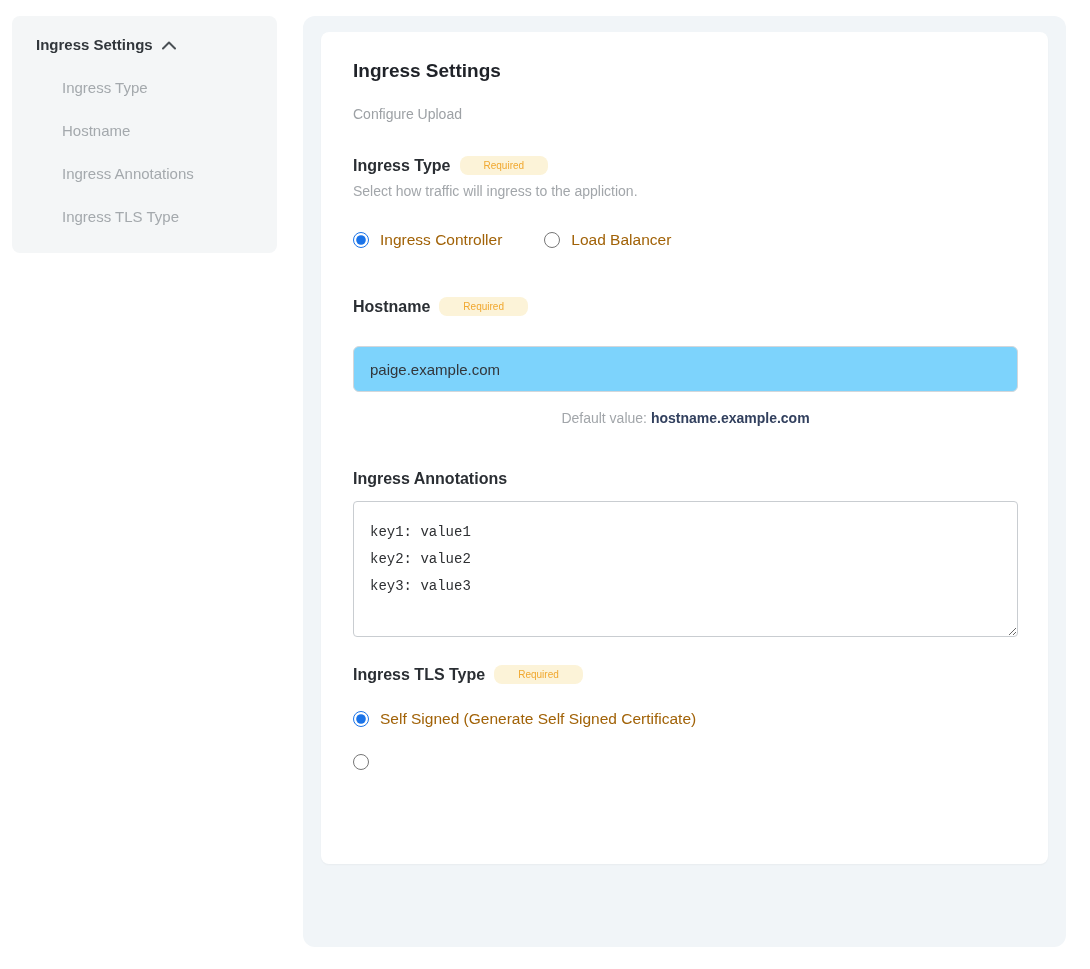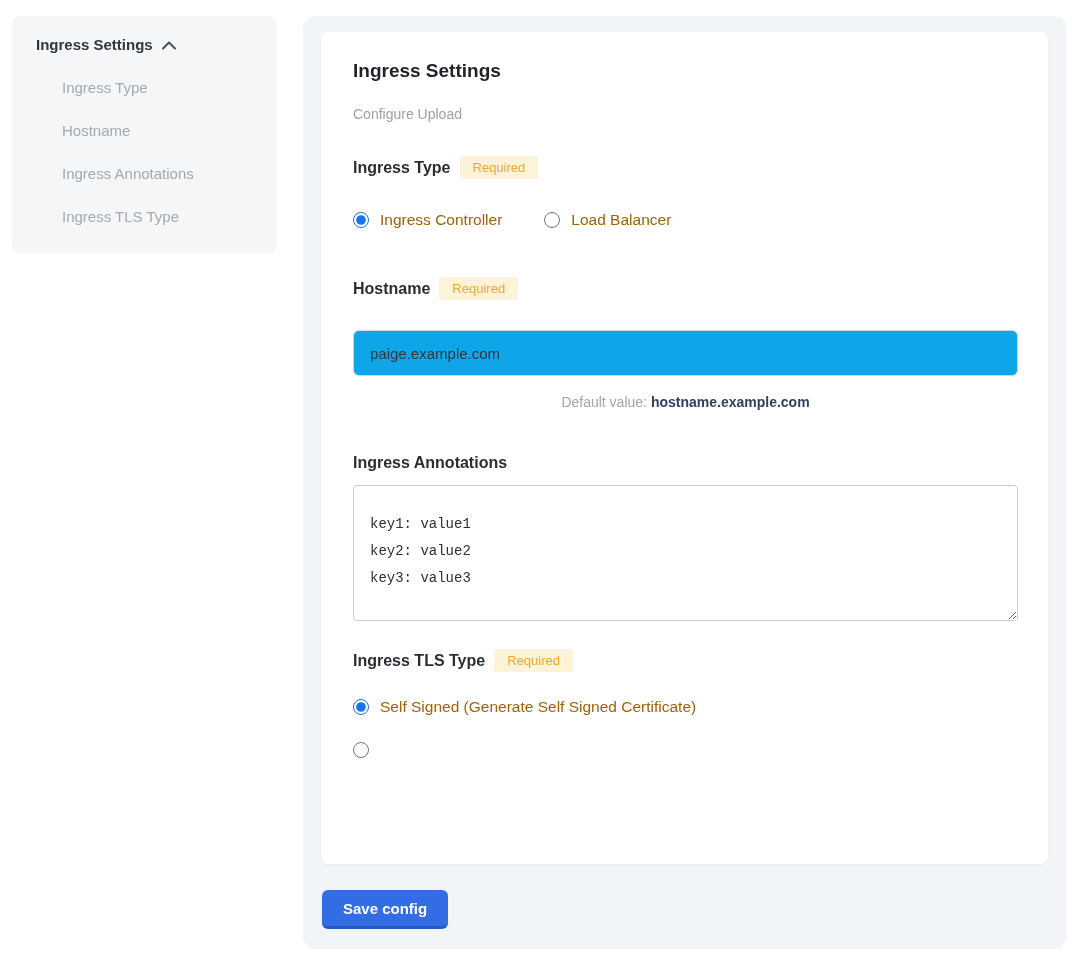--- a/index.html
+++ b/index.html
@@ -52,9 +52,9 @@
     font-size: 16px; font-weight: 700; color: #2a2e33;
   }
   .badge {
-    font-size: 13px; font-weight: 400;
+    font-size: 10px; font-weight: 400;
     color: #f0a830; background: #fcf3d8;
-    padding: 4px 13px; border-radius: 2px;
+    padding: 4px 24px; border-radius: 8px;
   }
   .help-text { margin-top: 8px; font-size: 14px; color: #a2a6aa; }
 

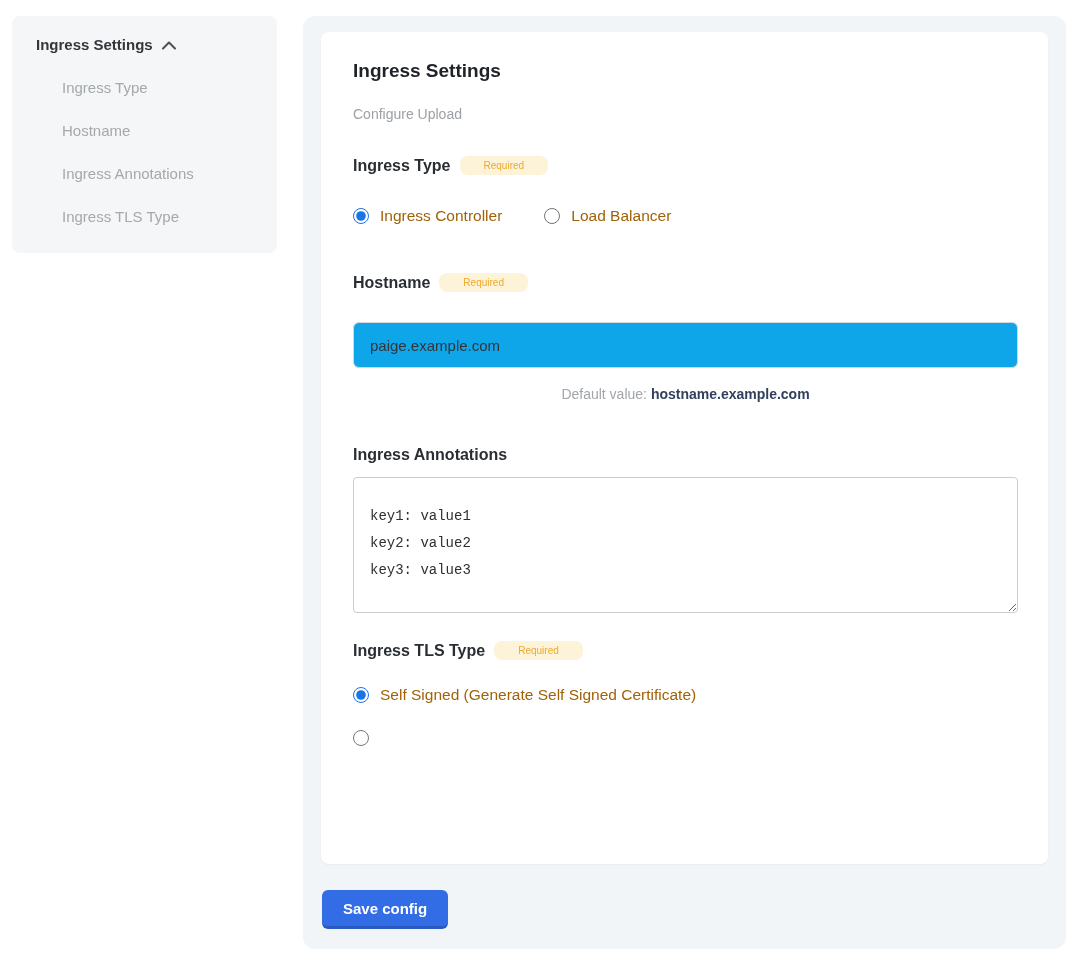--- a/index.html
+++ b/index.html
@@ -136,6 +136,7 @@
           <span>Ingress Type</span>
           <span class="badge">Required</span>
         </div>
+        <p class="help-text">Select how traffic will ingress to the appliction.</p>
         <div class="radio-row">
           <label class="radio-option">
             <input type="radio" name="ingress-type" checked="" style="">

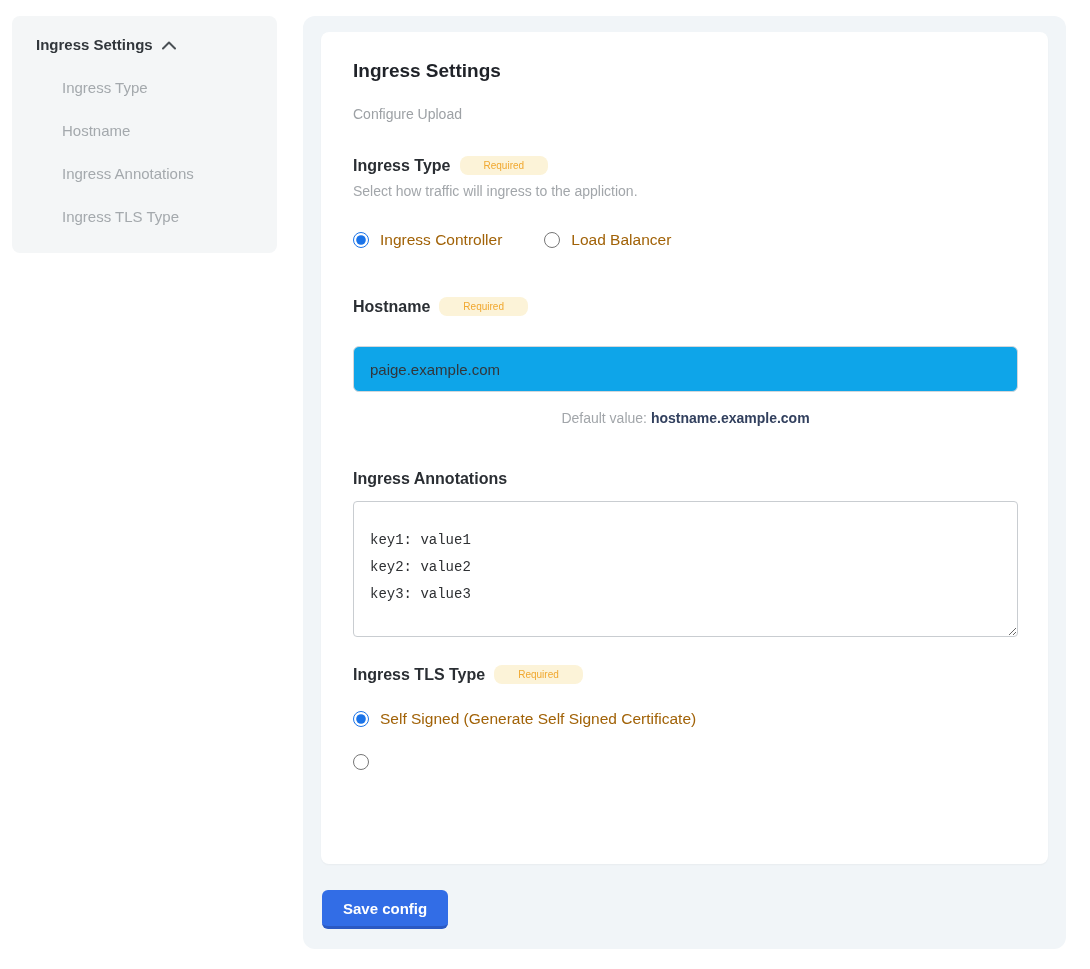--- a/index.html
+++ b/index.html
@@ -71,7 +71,7 @@
     display: block; width: 100%; height: 46px;
     margin-top: 30px; padding: 0 16px;
     font-family: "Liberation Sans", sans-serif; font-size: 15px; color: #32363b;
-    border: 1px solid #d3d7db; border-radius: 6px; background: #0ea5e9;
+    border: 1px solid #d3d7db; border-radius: 6px; background: #7dd3fc;
     outline: none;
   }
   .default-line { margin-top: 18px; font-size: 14px; color: #a2a6aa; text-align: center; }

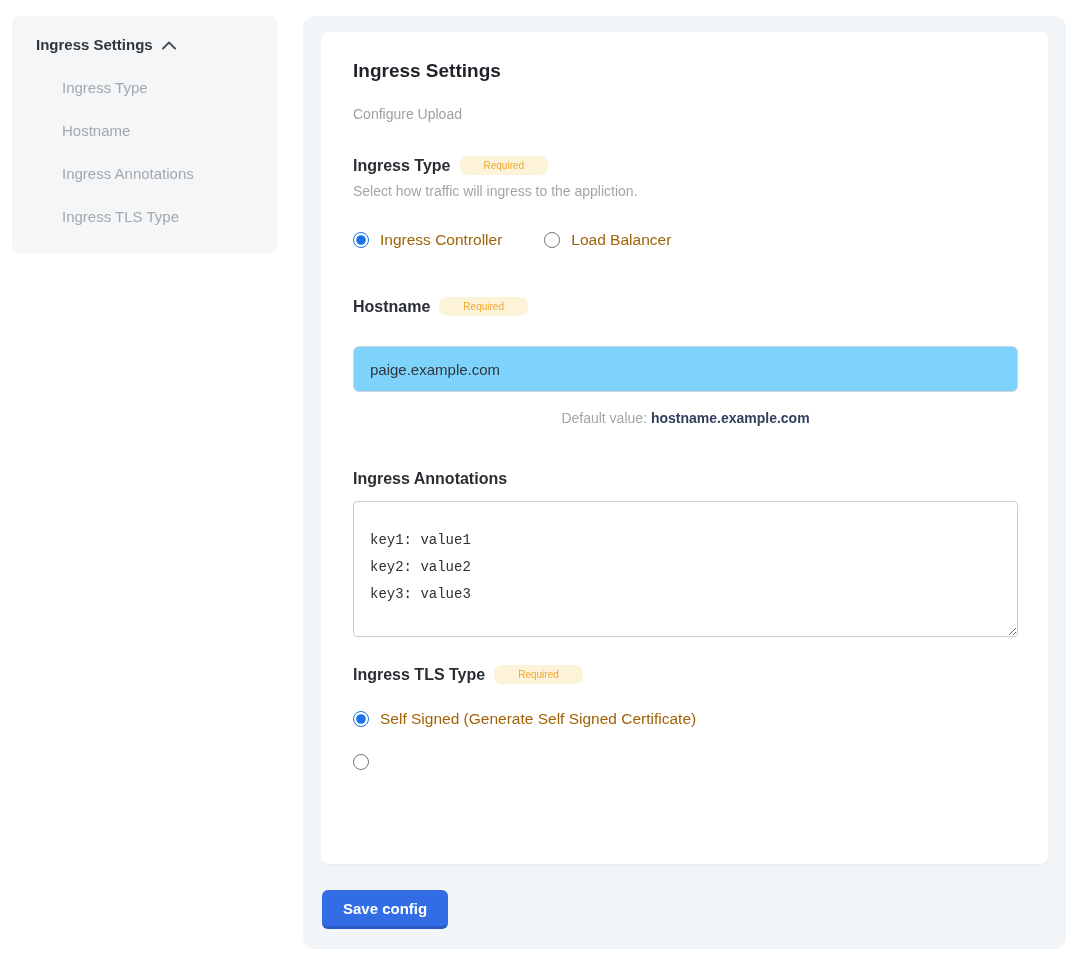--- a/index.html
+++ b/index.html
@@ -80,7 +80,7 @@
   .section-annotations { margin-top: 44px; }
   .annotations-textarea {
     display: block; width: 100%; height: 136px;
-    margin-top: 13px; padding: 25px 16px;
+    margin-top: 13px; padding: 17px 16px;
     font-family: "Liberation Mono", monospace; font-size: 14px; line-height: 27px;
     color: #2e3033;
     border: 1px solid #c9cdd1; border-radius: 4px; background: #ffffff;

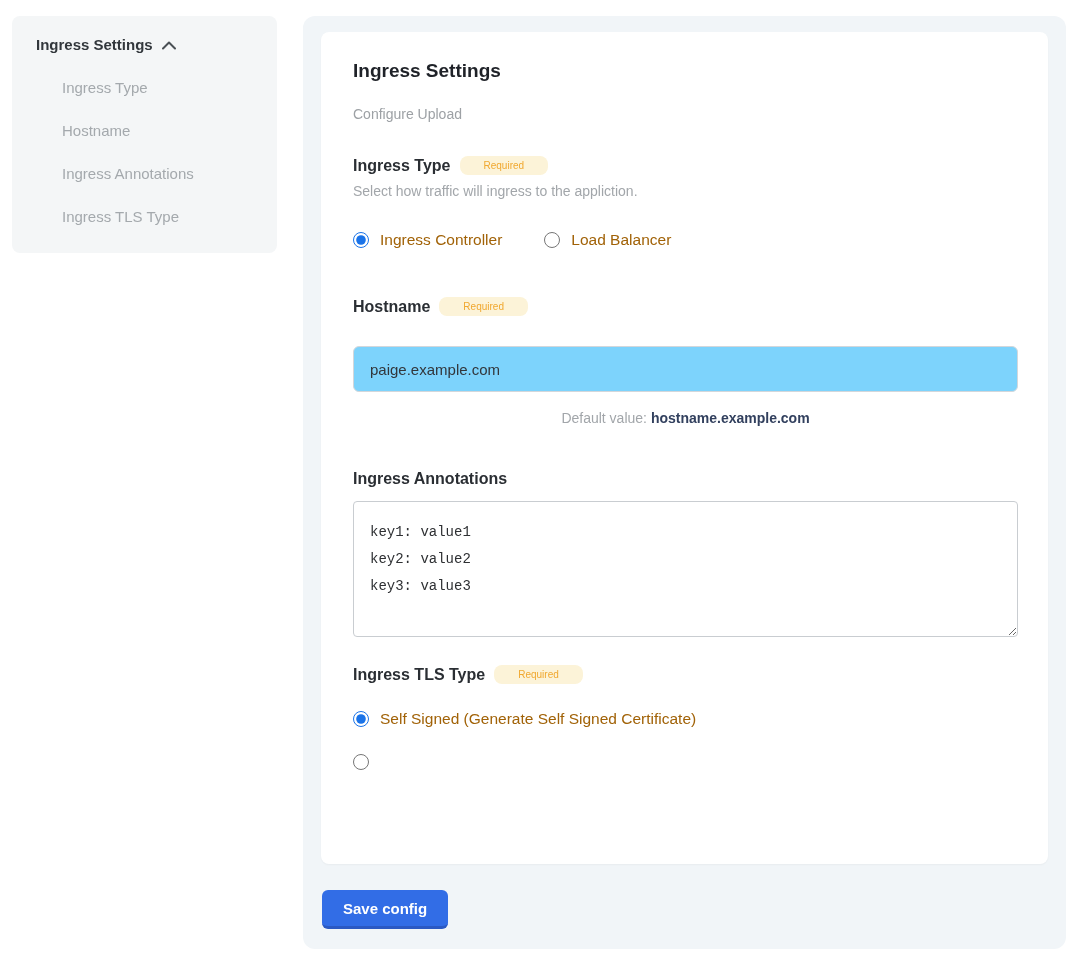--- a/index.html
+++ b/index.html
@@ -185,7 +185,6 @@
 
     </section>
 
-    <button class="save-button">Save config</button>
   </main>
 
 </div>

